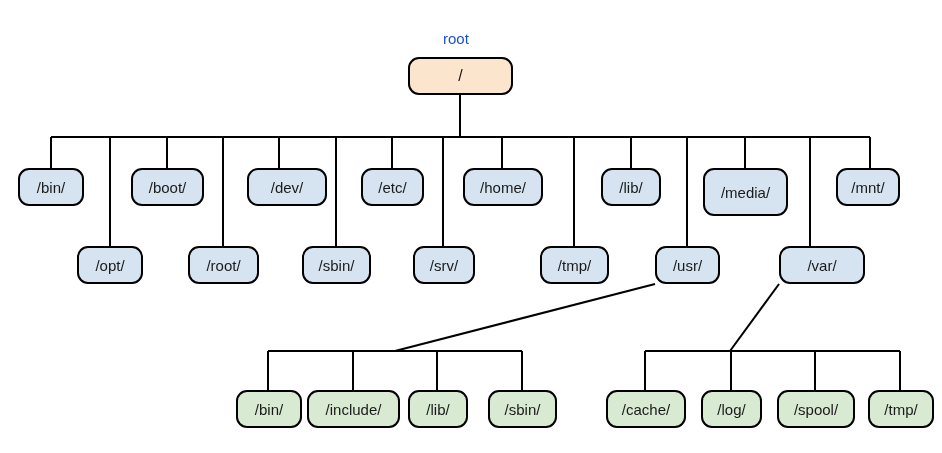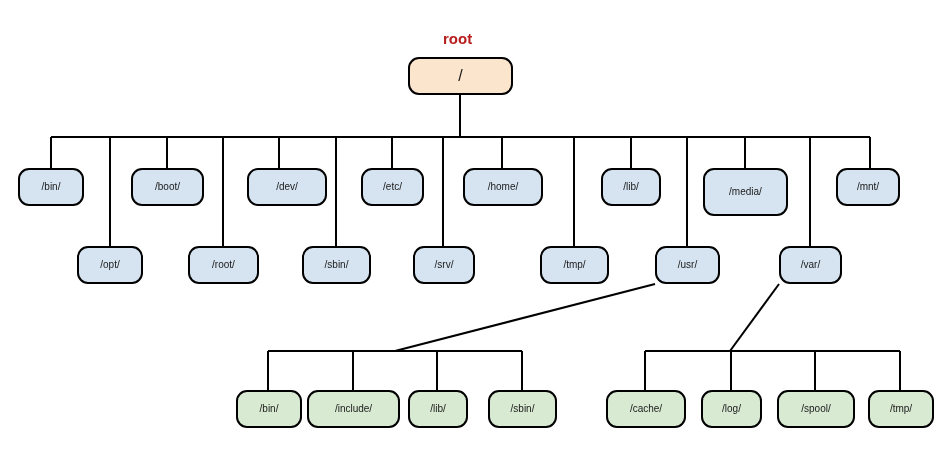--- a/index.html
+++ b/index.html
@@ -52,10 +52,9 @@
   .caption {
     position: absolute;
     font-size: 15px;
-    color: #b91c1c;
+    color: #1d4ed8;
     white-space: nowrap;
     z-index: 3;
-    font-weight: bold;
   }
 </style>
 </head>

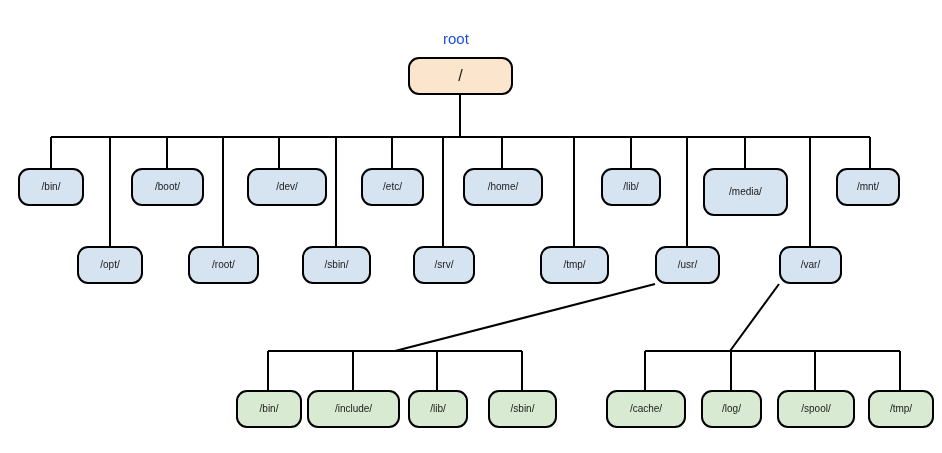--- a/index.html
+++ b/index.html
@@ -32,7 +32,7 @@
     display: flex;
     align-items: center;
     justify-content: center;
-    font-size: 10px;
+    font-size: 15px;
     color: #1a1a1a;
     line-height: 1;
     white-space: nowrap;

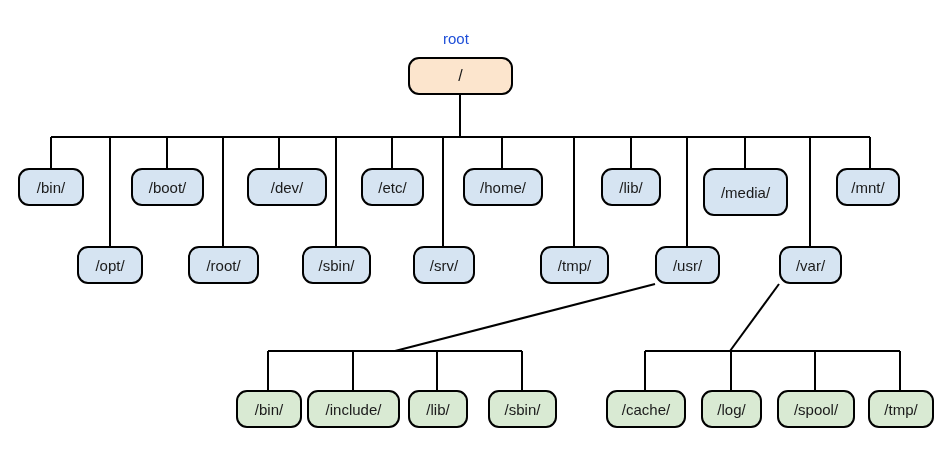--- a/index.html
+++ b/index.html
@@ -142,7 +142,7 @@
       <div class="node level1" style="left: 703px; top: 168px; width: 85px; height: 48px;">
         <span>/media/</span>
       </div>
-      <div class="node level1" style="left: 779px; top: 246px; width: 63px; height: 38px;">
+      <div class="node level1" style="left: 779px; top: 246px; width: 86px; height: 38px;">
         <span>/var/</span>
       </div>
       <div class="node level1" style="left: 836px; top: 168px; width: 64px; height: 38px;">

